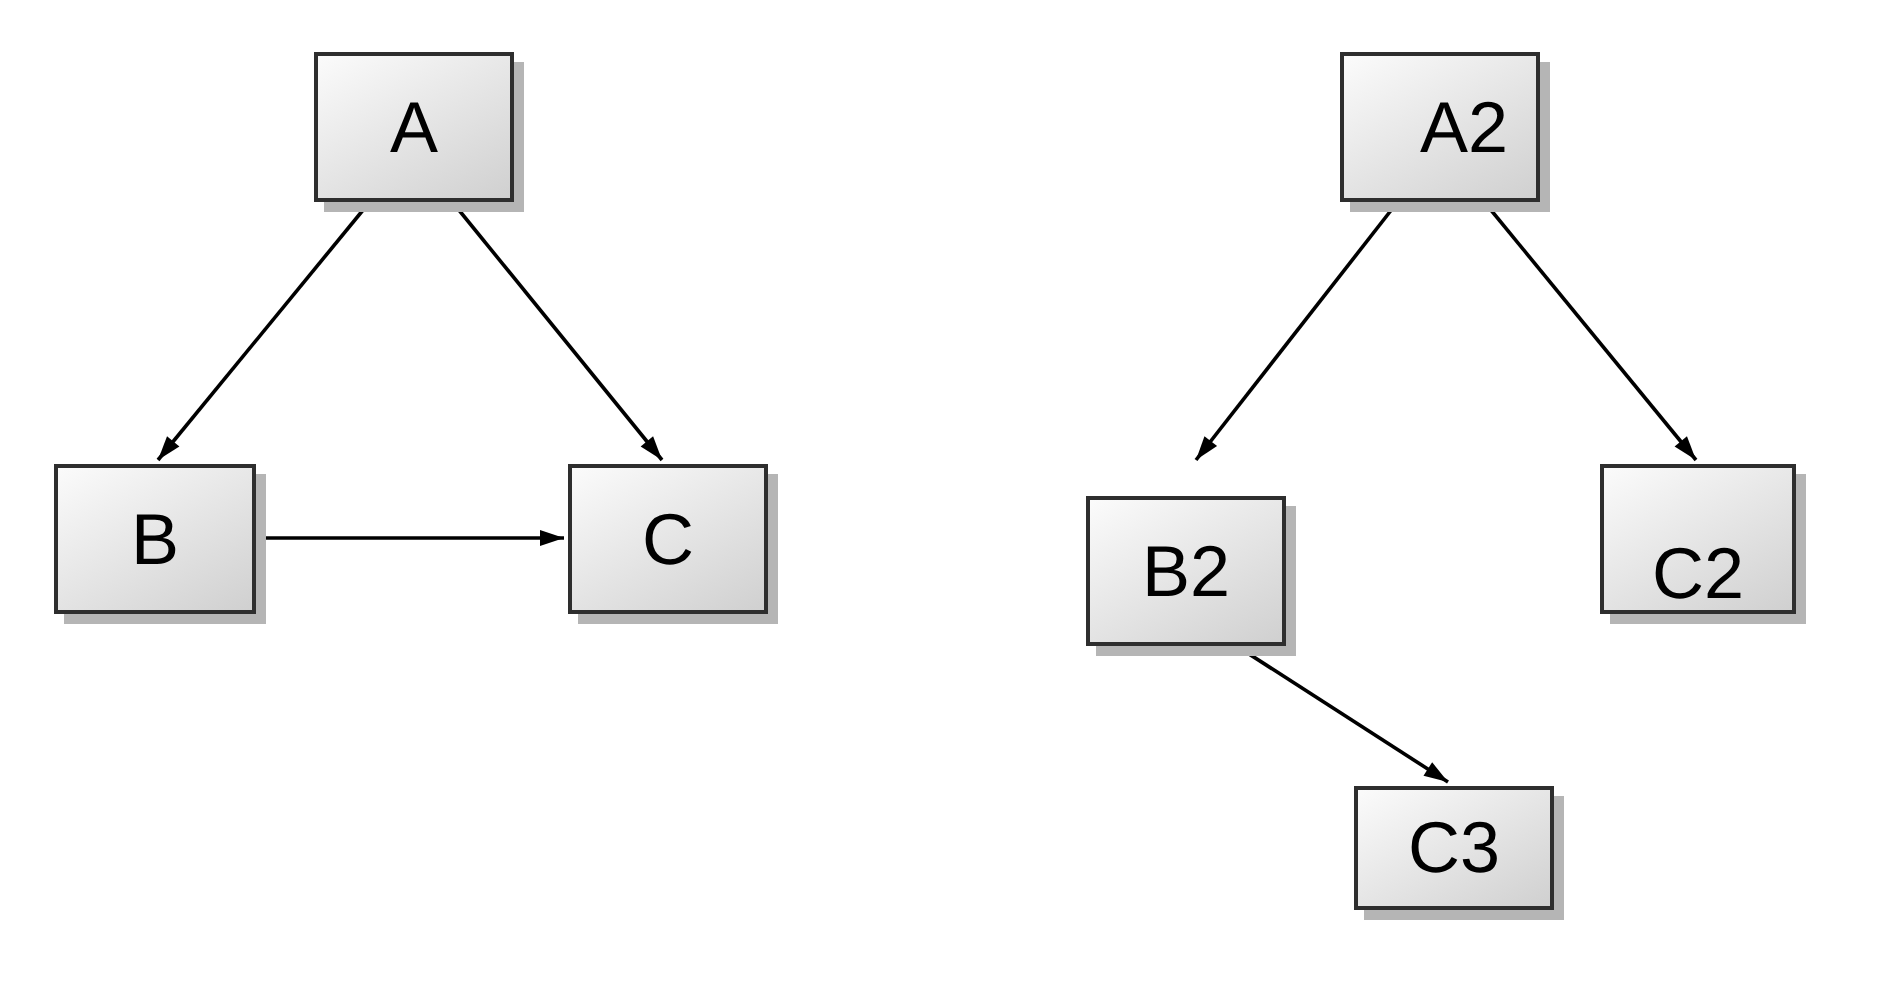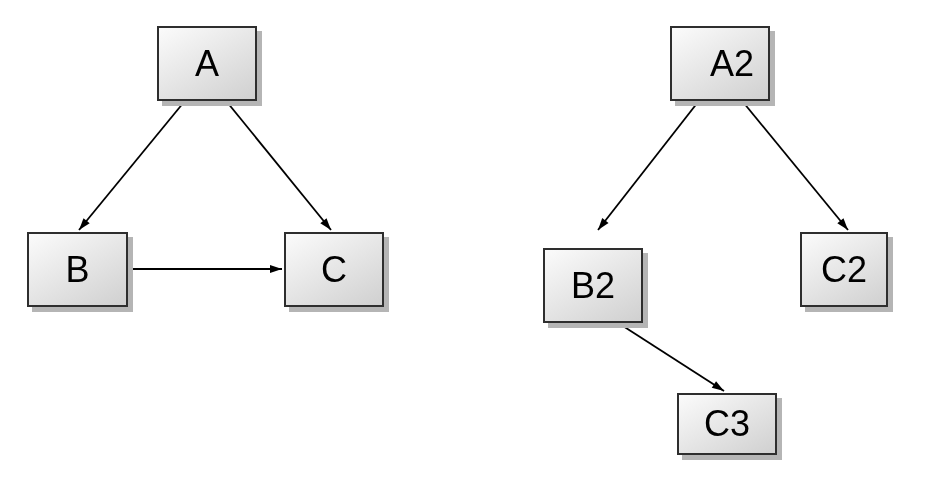--- a/index.html
+++ b/index.html
@@ -76,7 +76,7 @@
       <div class="node" style="left: 543px; top: 232px; width: 100px; height: 75px; background: linear-gradient(150deg, rgb(251, 251, 251) 0%, rgb(208, 208, 208) 100%); border-color: rgb(46, 46, 46); box-shadow: rgb(181, 181, 181) 5px 5px 0px 0px; margin-top: 16px;">
         <span class="node-label" style="color: rgb(0, 0, 0);">B2</span>
       </div>
-      <div class="node" style="left: 800px; top: 232px; width: 88px; height: 75px; background: linear-gradient(150deg, rgb(251, 251, 251) 0%, rgb(208, 208, 208) 100%); border-color: rgb(46, 46, 46); box-shadow: rgb(181, 181, 181) 5px 5px 0px 0px;">
+      <div class="node" style="left: 800px; top: 232px; width: 98px; height: 75px; background: linear-gradient(150deg, rgb(251, 251, 251) 0%, rgb(208, 208, 208) 100%); border-color: rgb(46, 46, 46); box-shadow: rgb(181, 181, 181) 5px 5px 0px 0px; align-items: flex-end;">
         <span class="node-label" style="color: rgb(0, 0, 0);">C2</span>
       </div>
       <div class="node" style="left: 677px; top: 393px; width: 100px; height: 62px; background: linear-gradient(150deg, rgb(251, 251, 251) 0%, rgb(208, 208, 208) 100%); border-color: rgb(46, 46, 46); box-shadow: rgb(181, 181, 181) 5px 5px 0px 0px;">

